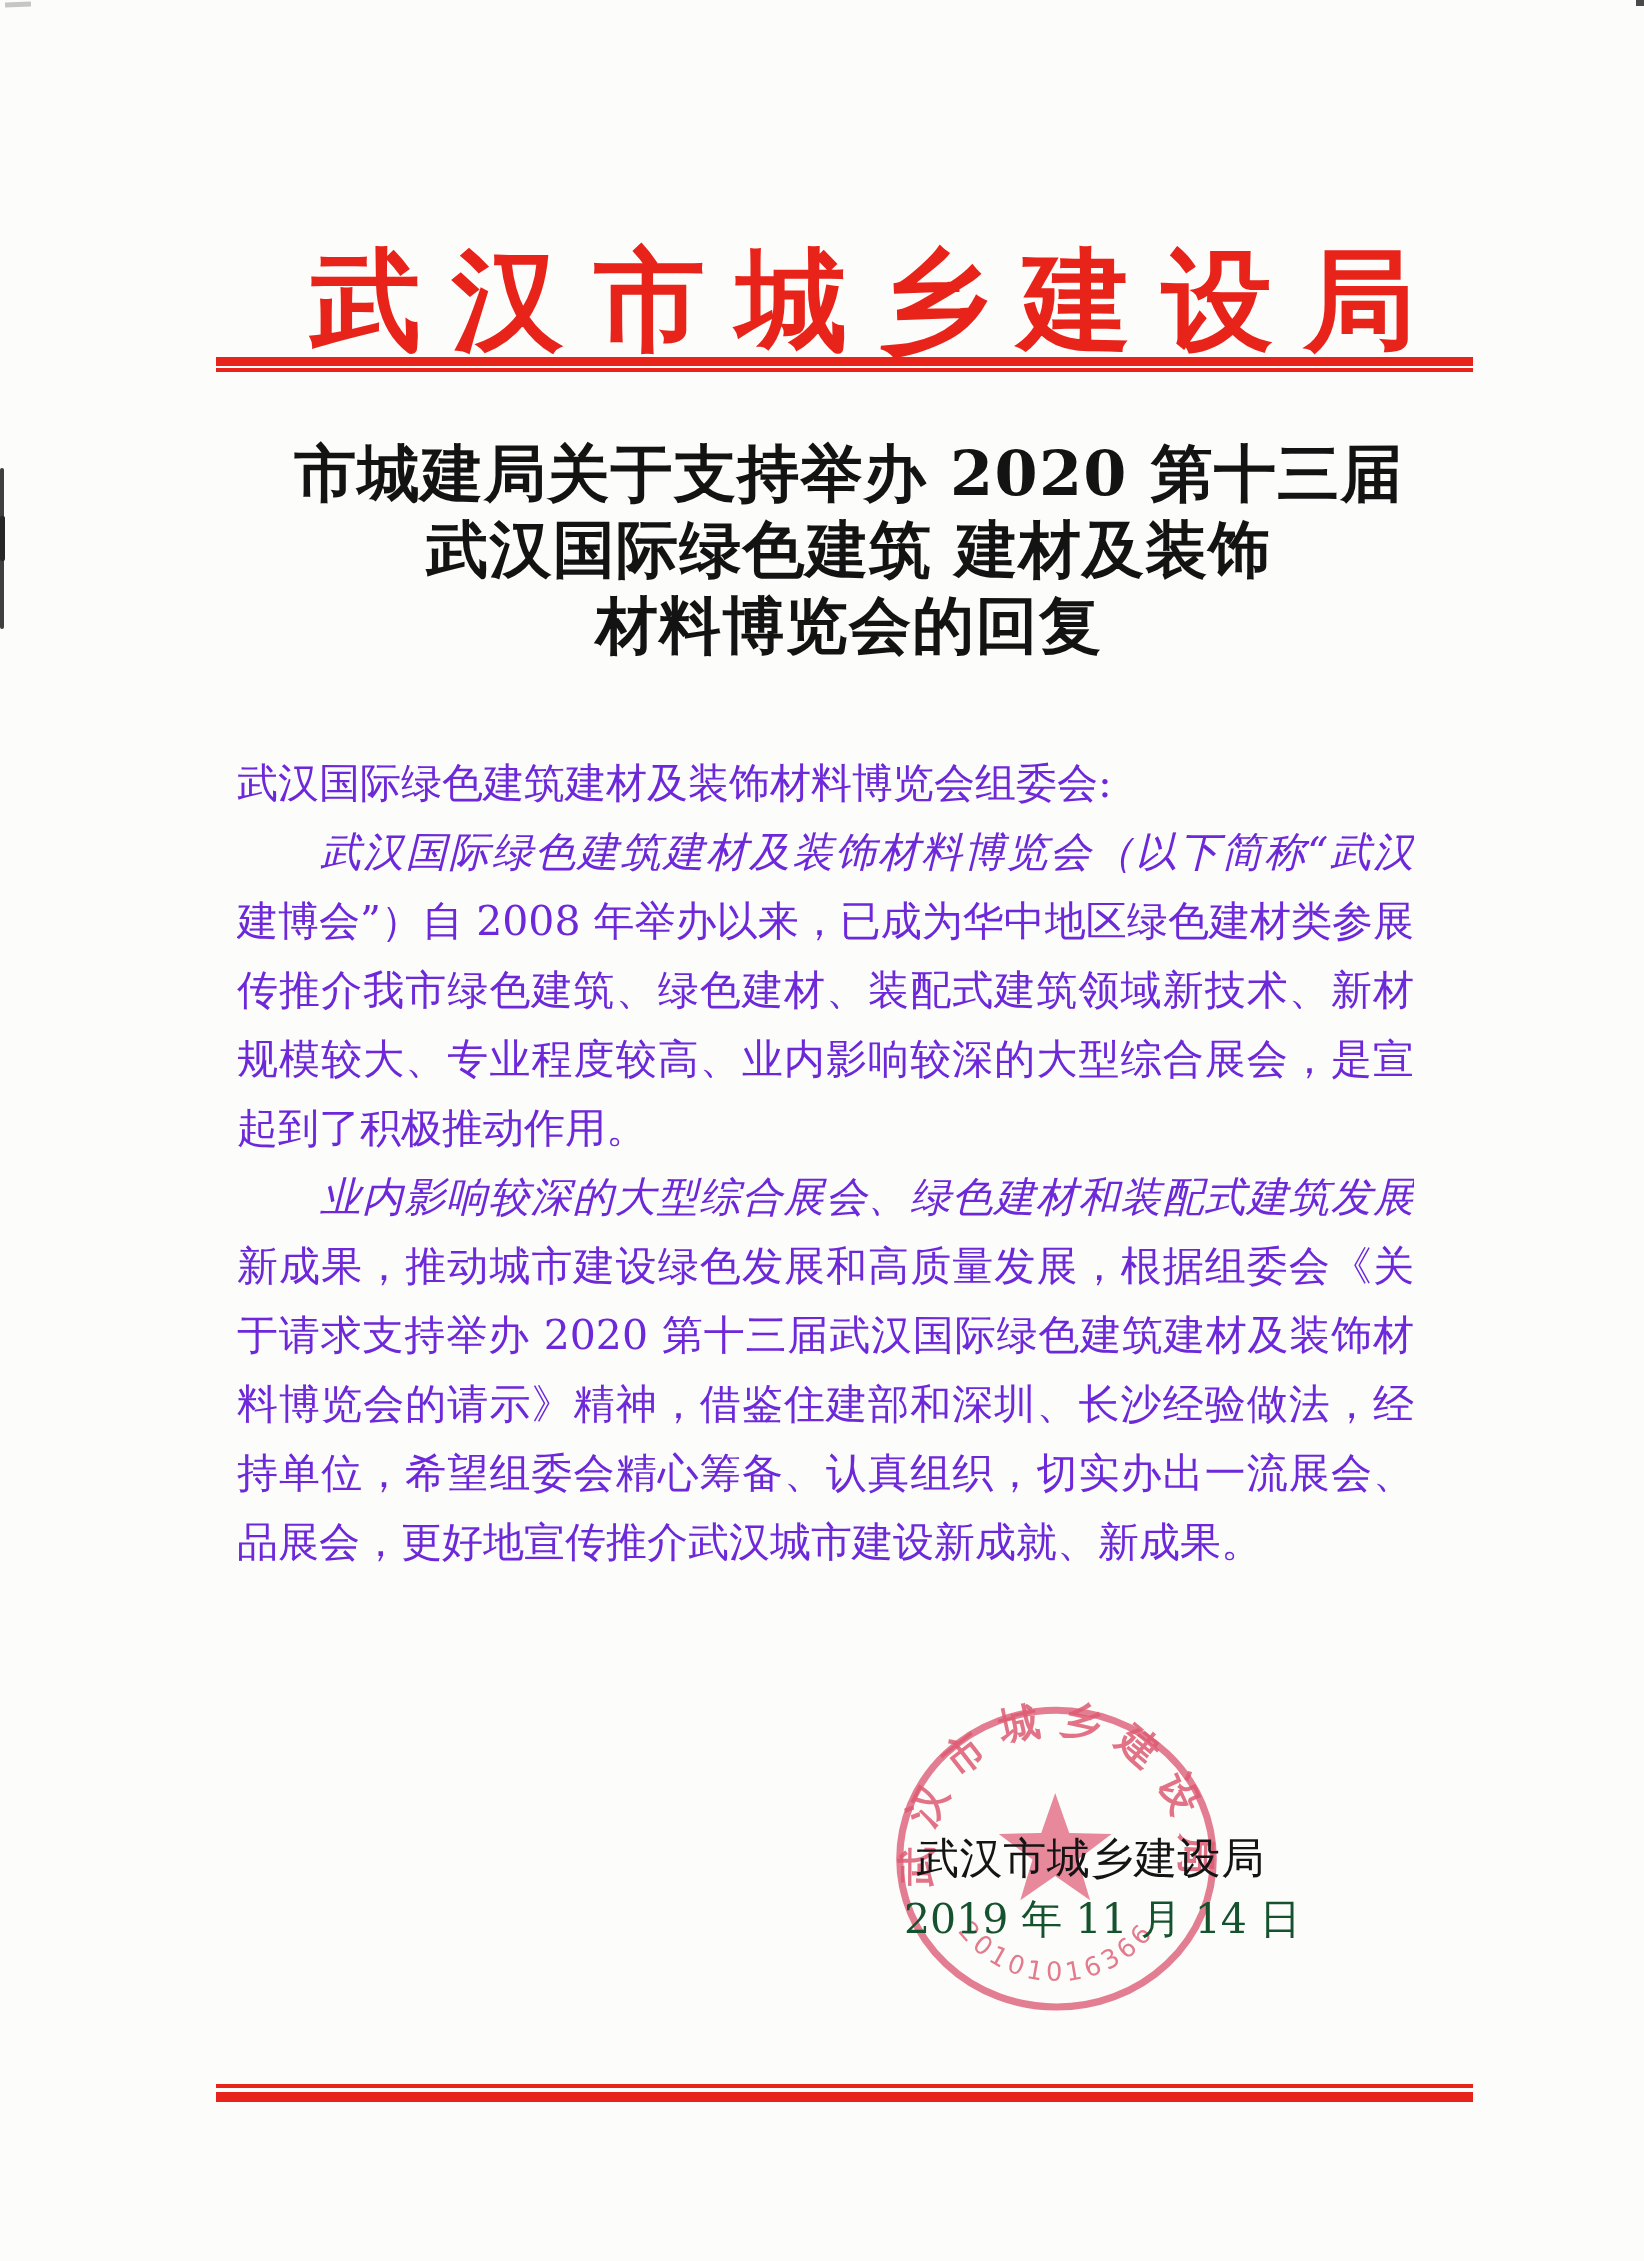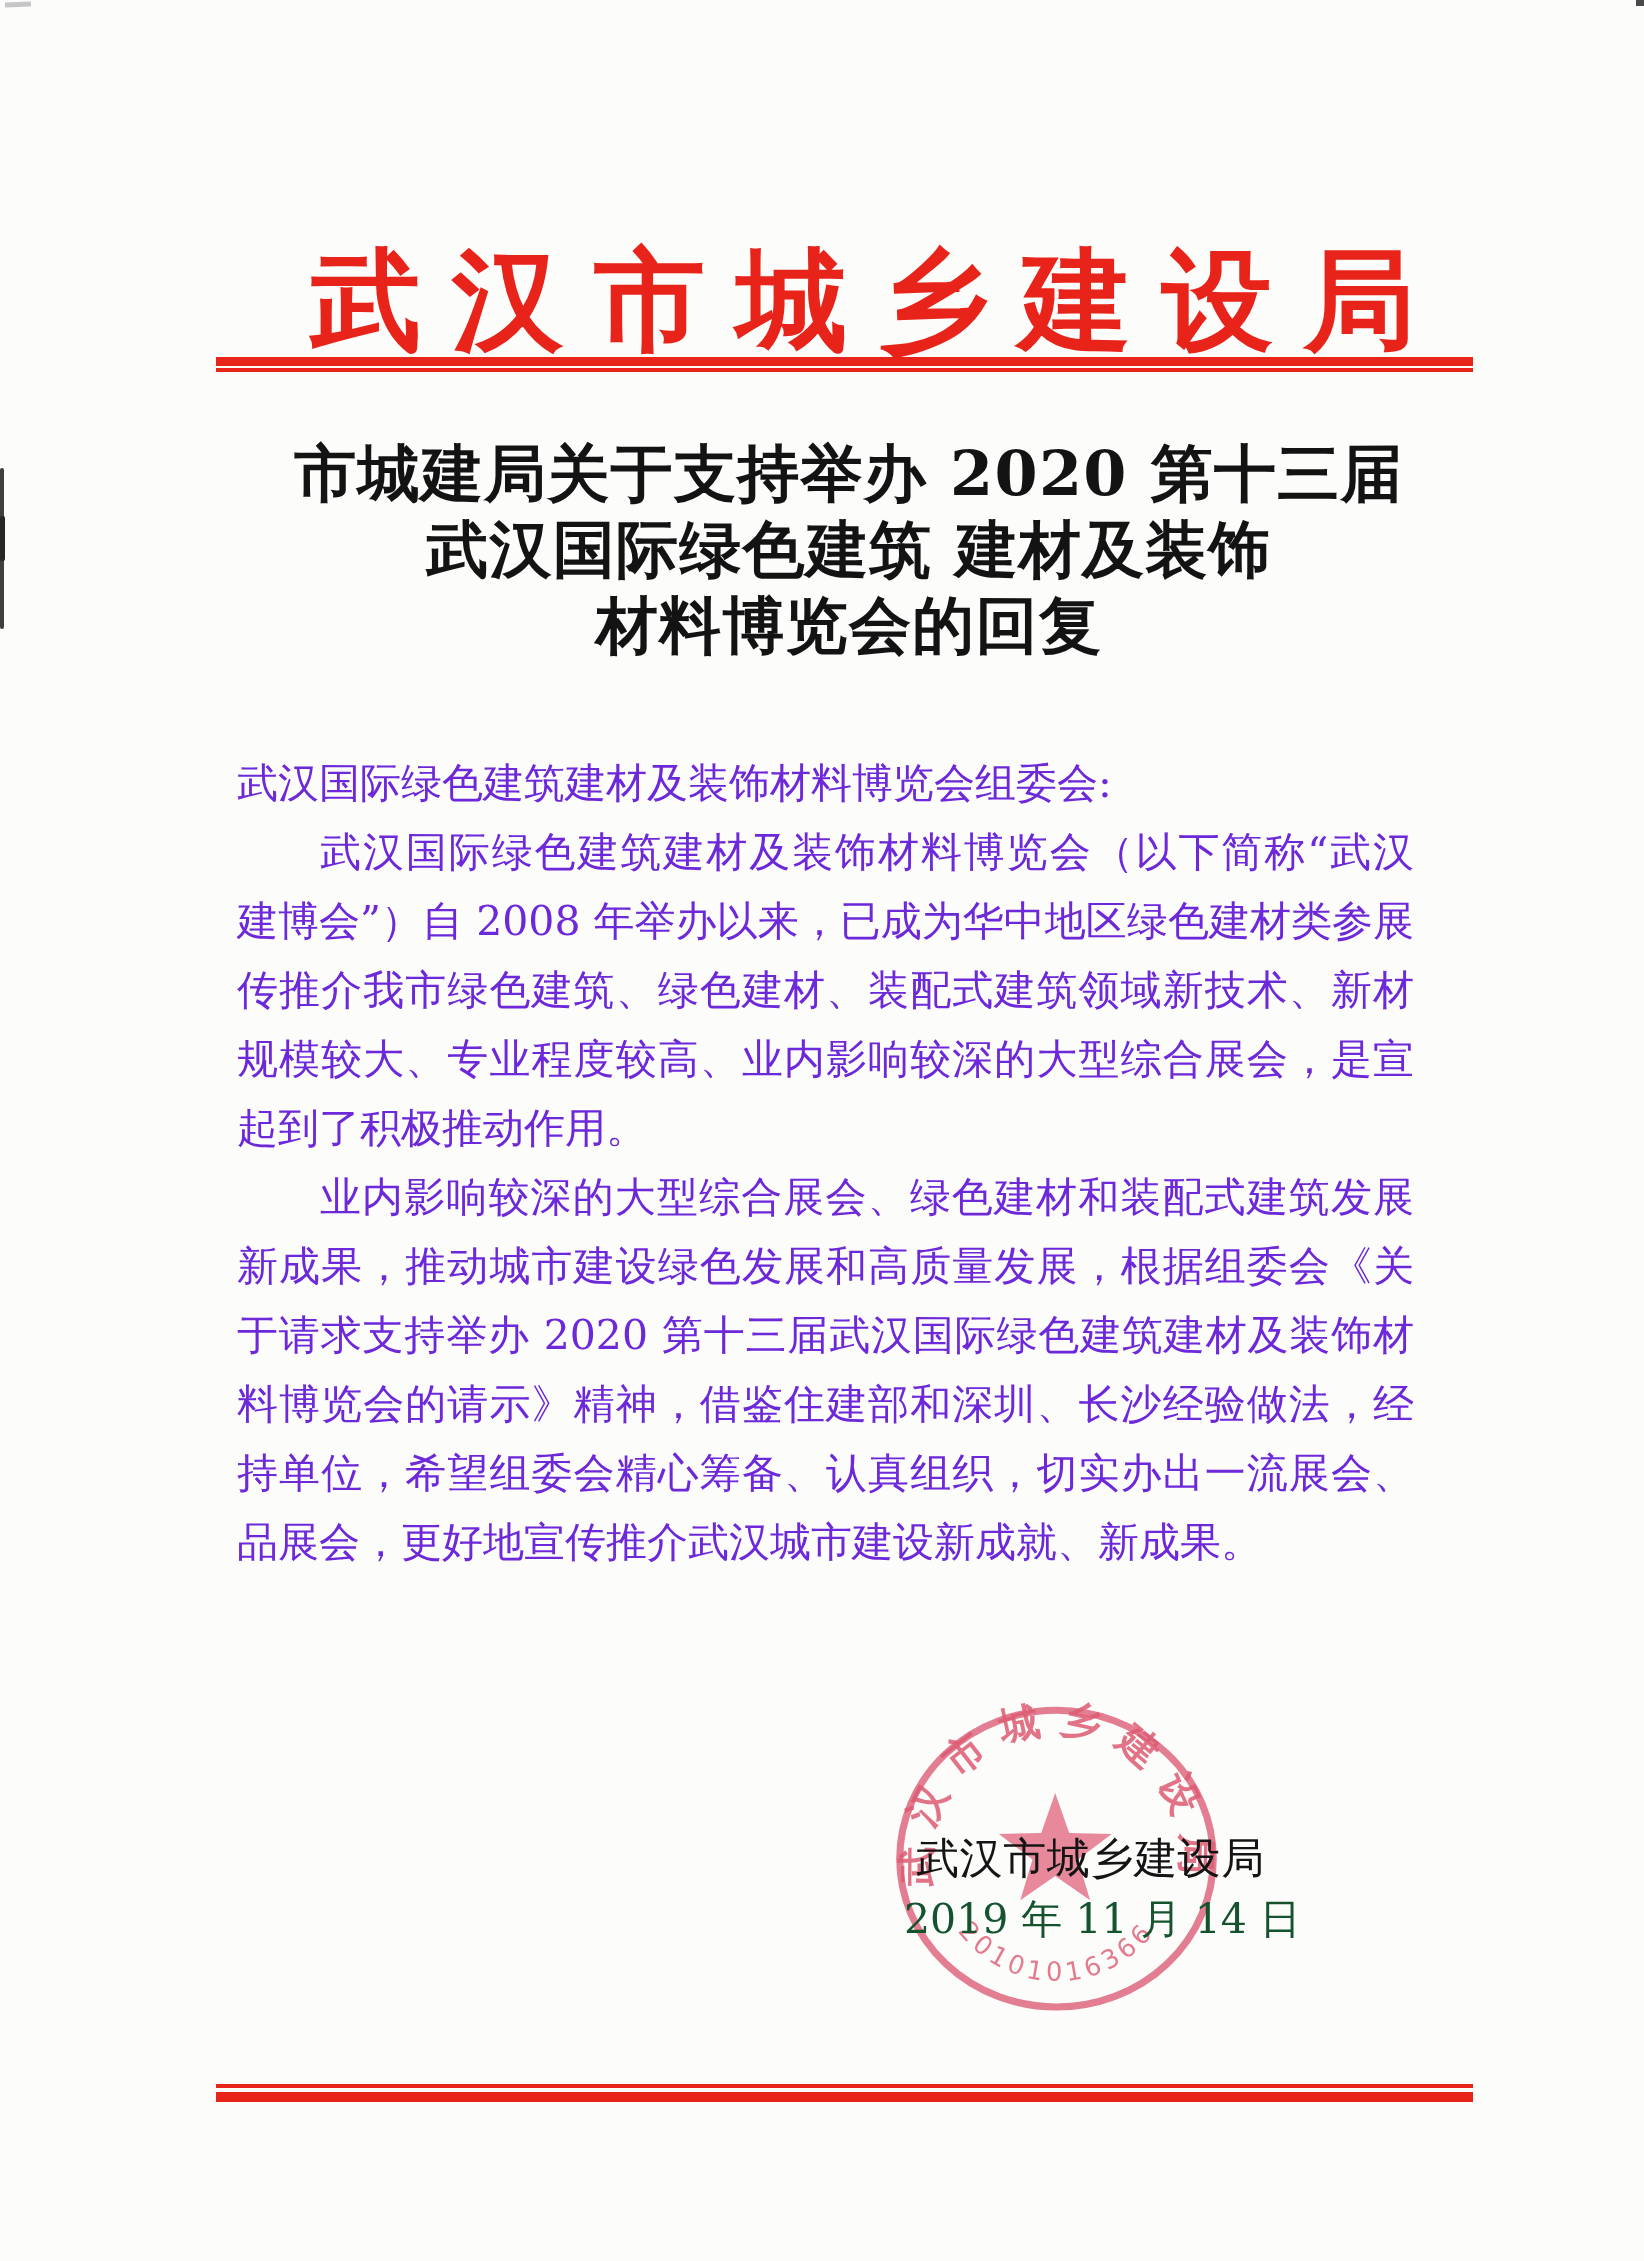--- a/index.html
+++ b/index.html
@@ -34,7 +34,7 @@
   }
   .body-block .line{height:69px; white-space:nowrap; overflow:visible;}
   .body-block .line.fill{white-space:normal; text-align:justify; text-align-last:justify; overflow:hidden;}
-  .body-block .line.indent{text-indent:83px;}
+  .body-block .line.indent{text-indent:83px;font-style:italic;}
   
   .sig-agency{
     position:absolute; left:916px; top:1830px; z-index:3;

